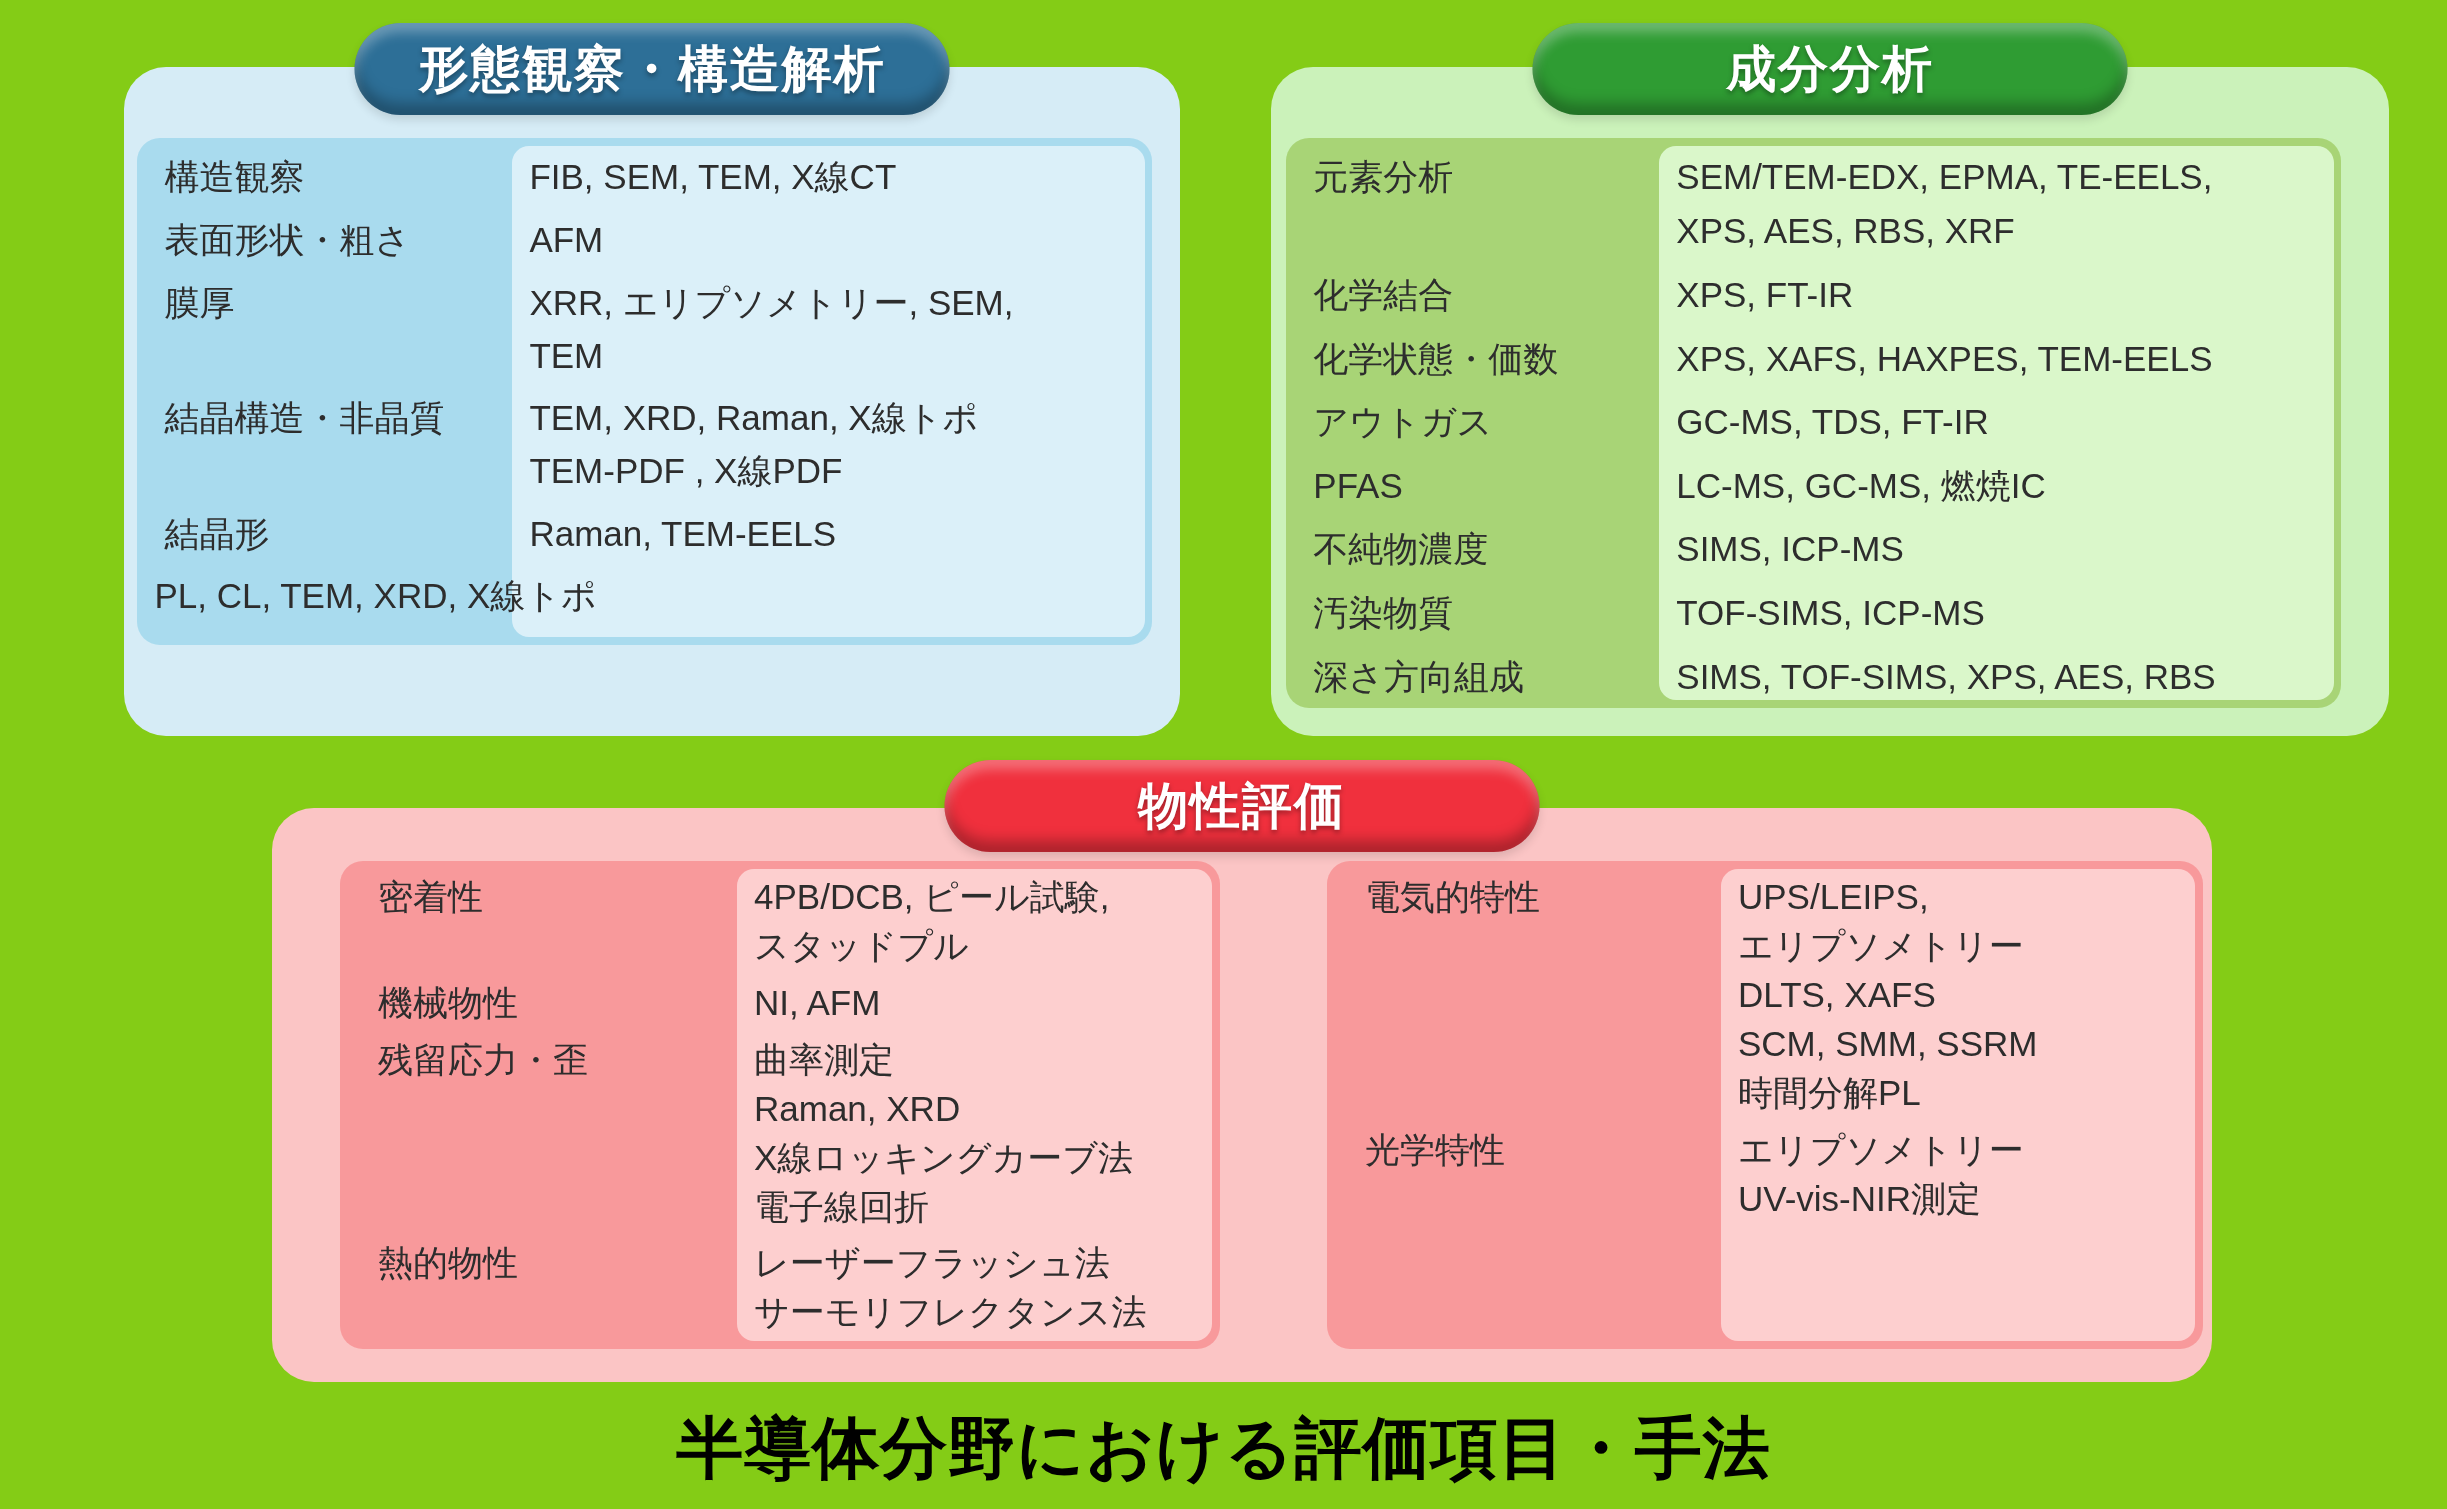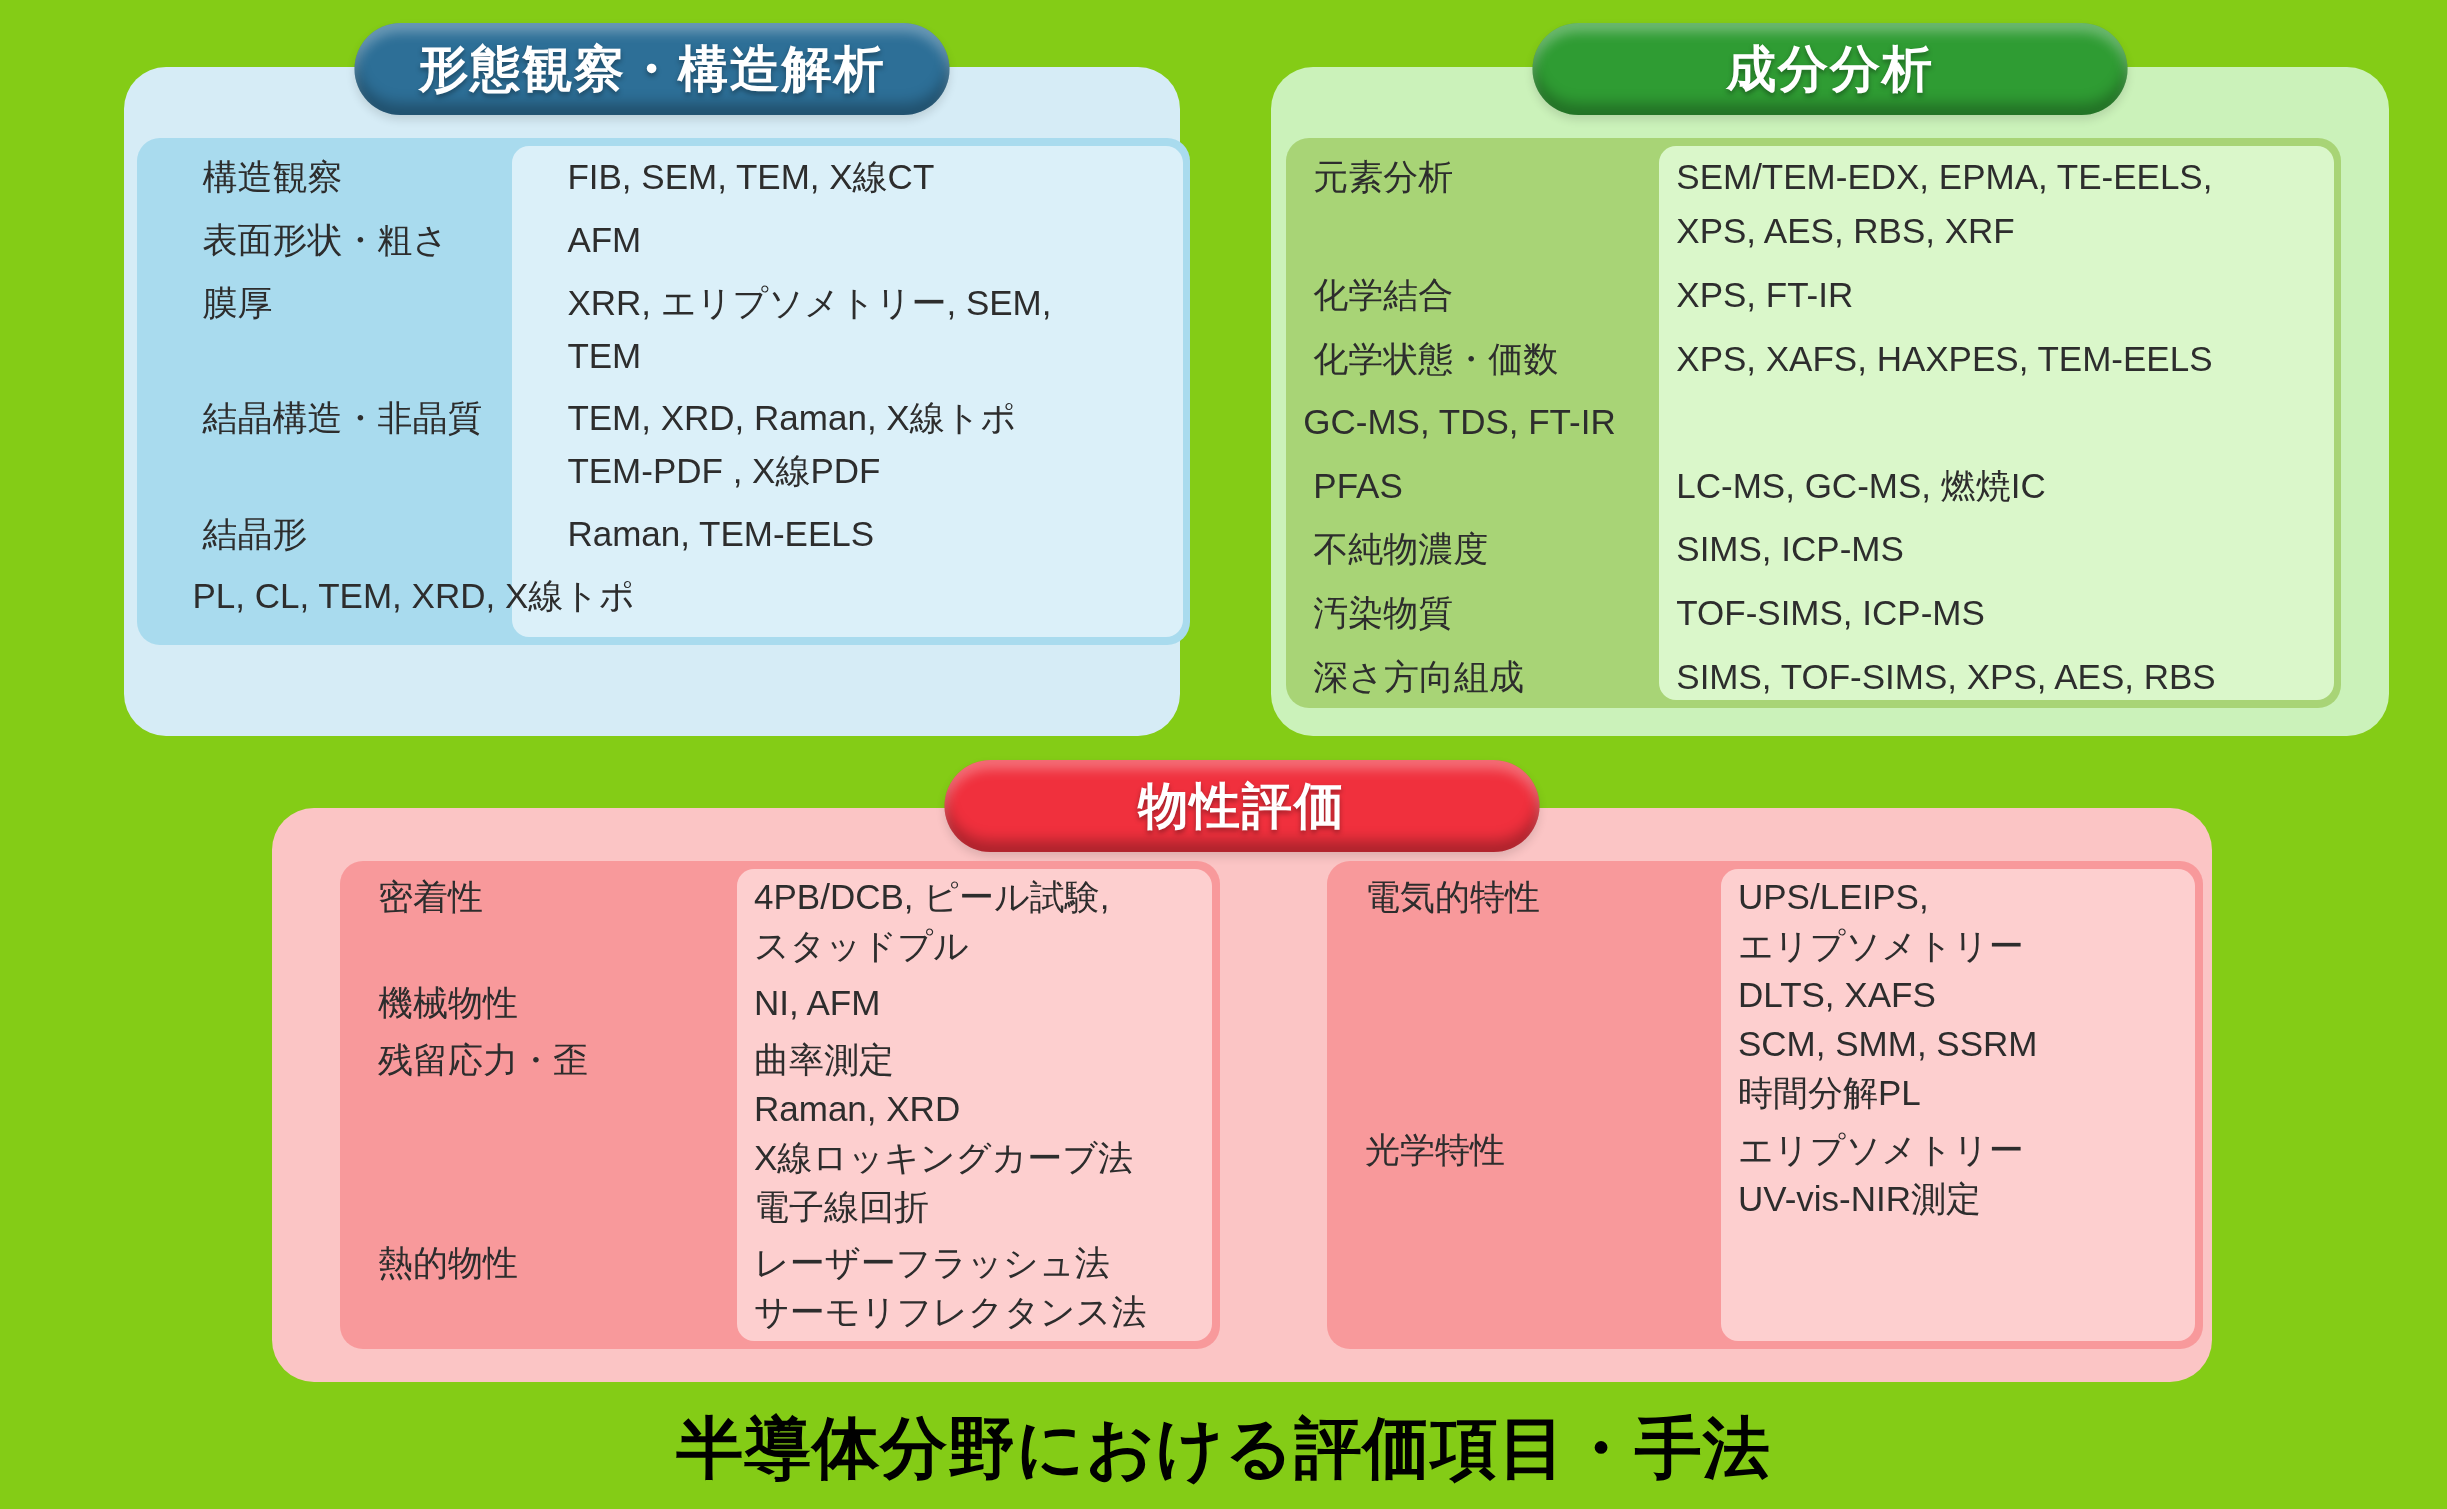--- a/index.html
+++ b/index.html
@@ -42,7 +42,7 @@
     <div class="pill" style="top:-44px;">
       <span>形態観察・構造解析</span>
     </div>
-    <div class="tbl" style="left:13.4px;top:71px;width:1015px;height:507px;padding-left:38px;--lblw:375px;--lh:53px;--rp:4.8px;--lpad:27px;">
+    <div class="tbl" style="left:13.4px;top:71px;width:1015px;height:507px;--lblw:375px;--lh:53px;--rp:4.8px;--lpad:27px;">
       <div class="valbg"></div>
       <div class="rows">
         <div class="row">

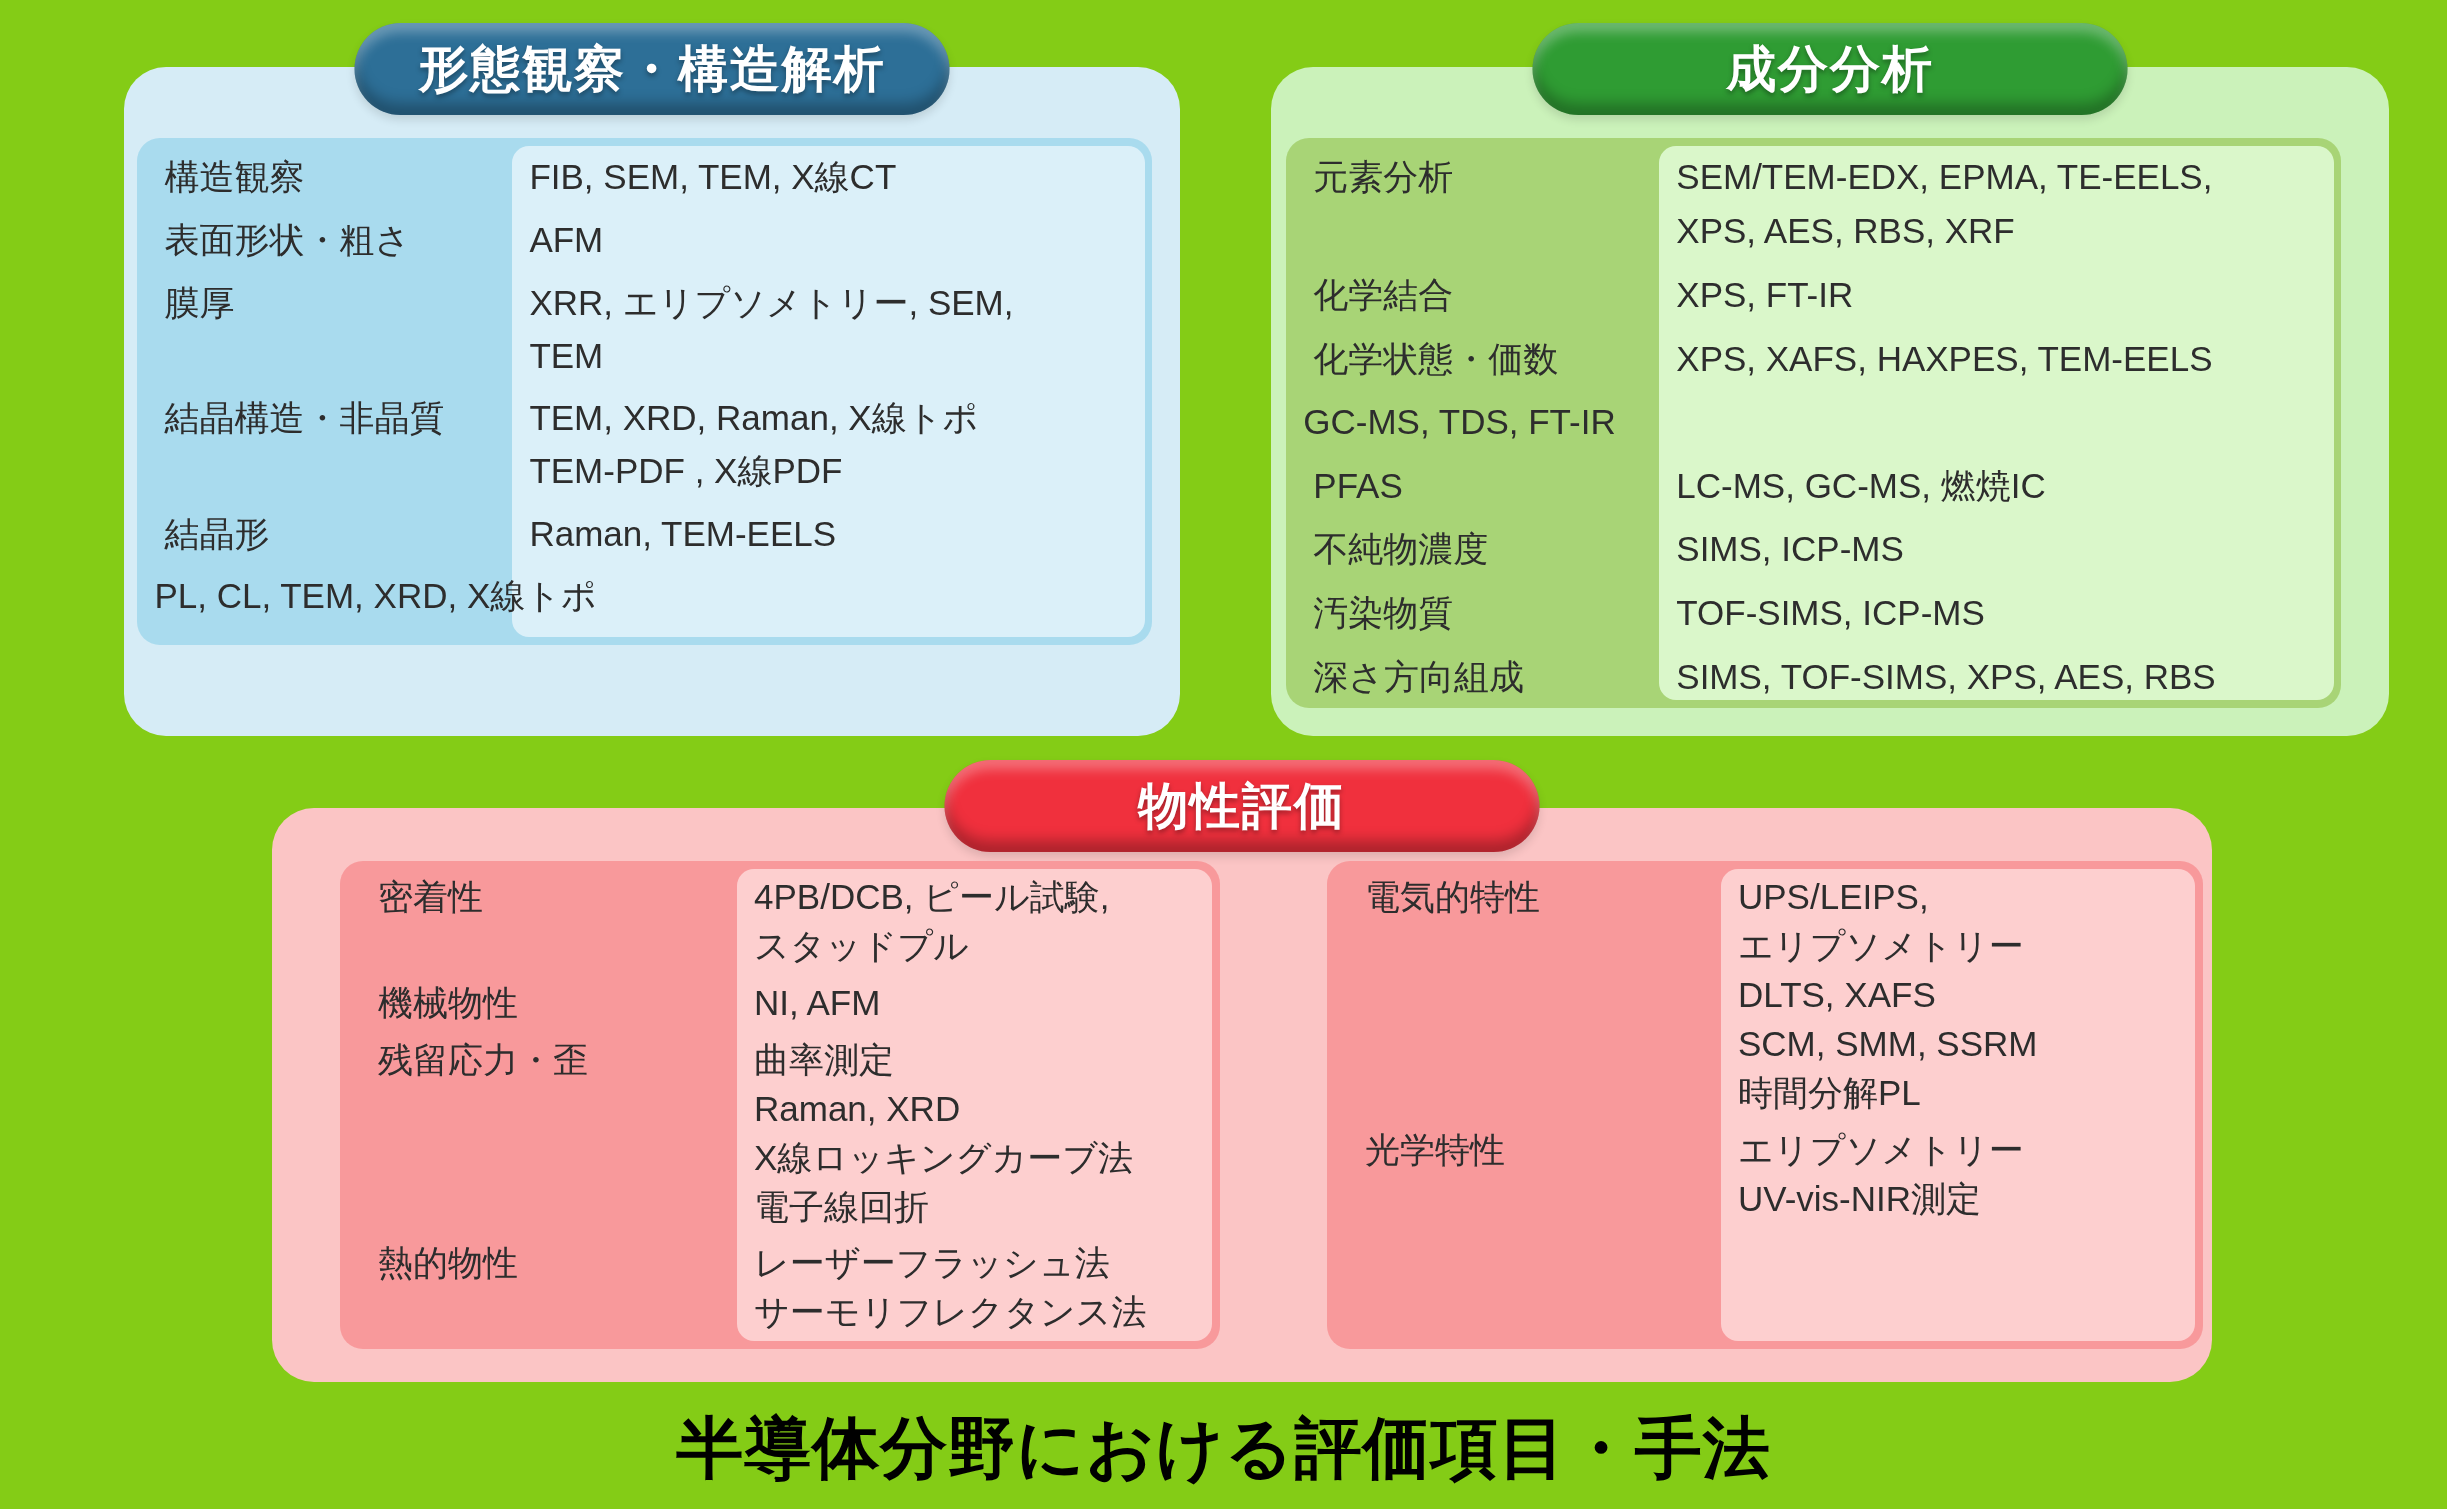--- a/index.html
+++ b/index.html
@@ -113,6 +113,7 @@
           </div>
         </div>
         <div class="row">
+          <div class="lbl">アウトガス</div>
           <div class="val">
             <div class="line">GC-MS, TDS, FT-IR</div>
           </div>

